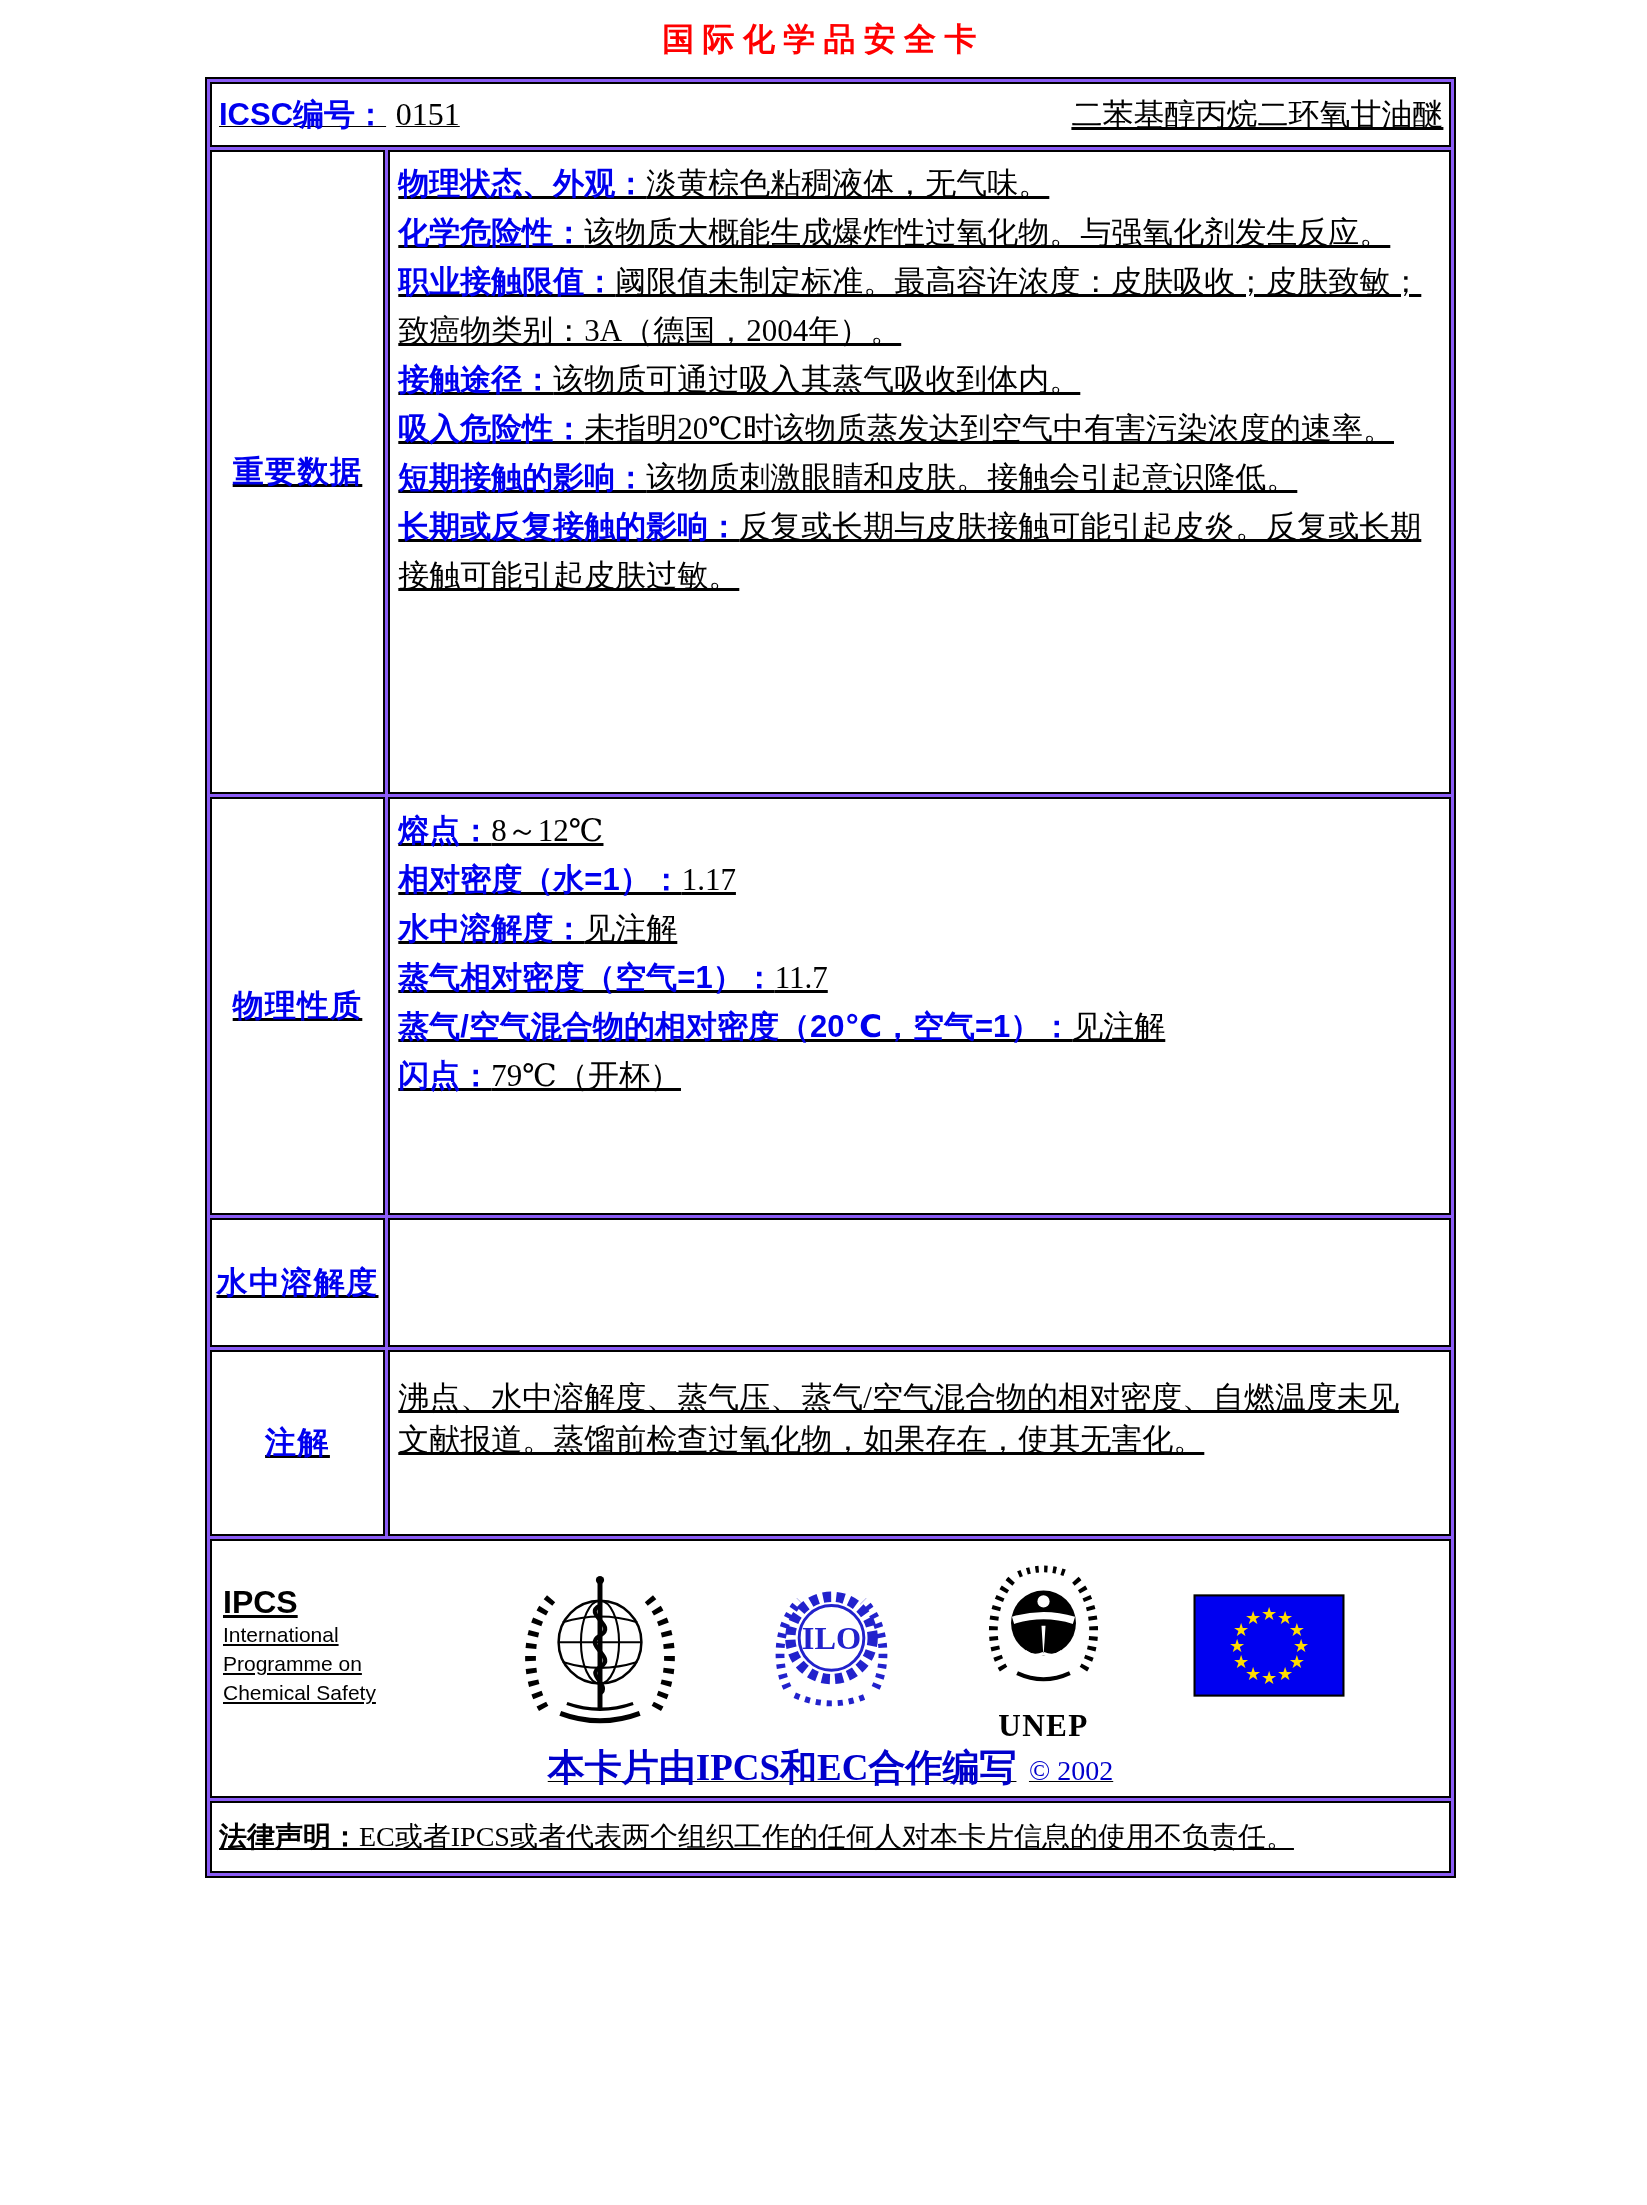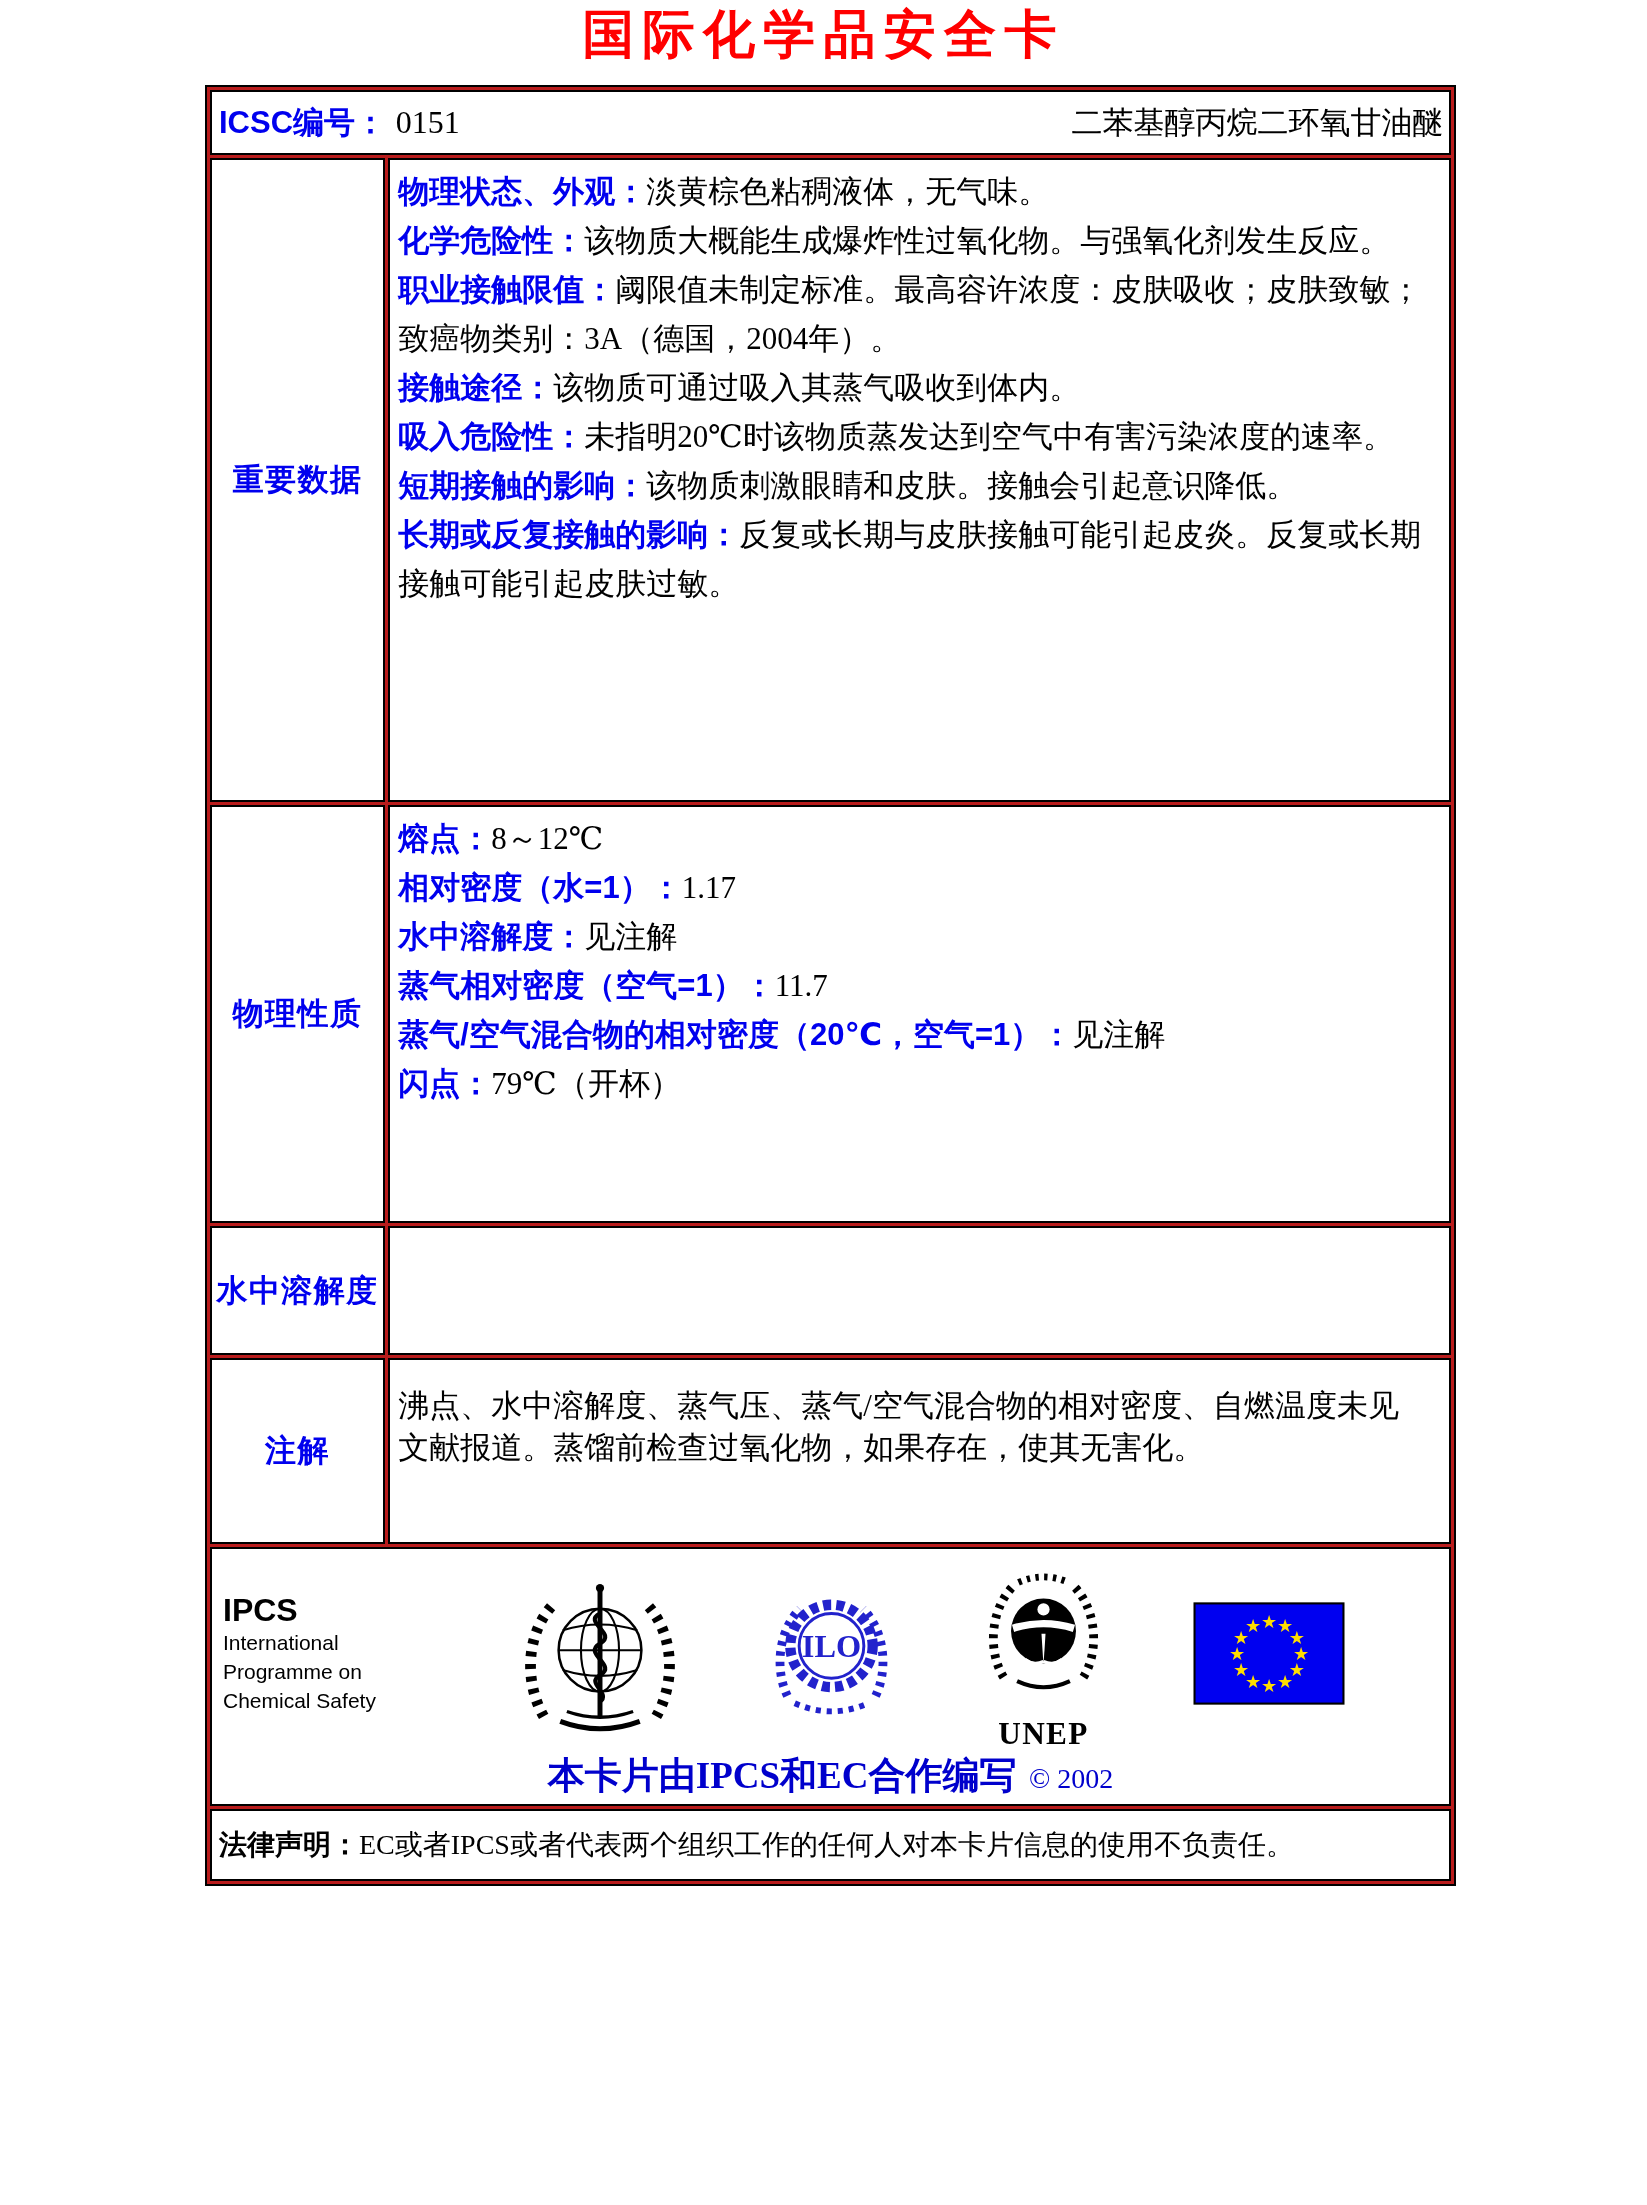--- a/index.html
+++ b/index.html
@@ -9,9 +9,9 @@
     color: #000;
   }
   .page-title {
-    margin: 0; 
+    margin: 0; padding-top: 18px;
     text-align: center;
-    font-size: 52px; font-weight: bold; letter-spacing: 8.3px;
+    font-size: 32px; font-weight: bold; letter-spacing: 8.3px;
     color: #ff0000;
     font-family: "Liberation Serif", "DejaVu Serif", serif;
   }

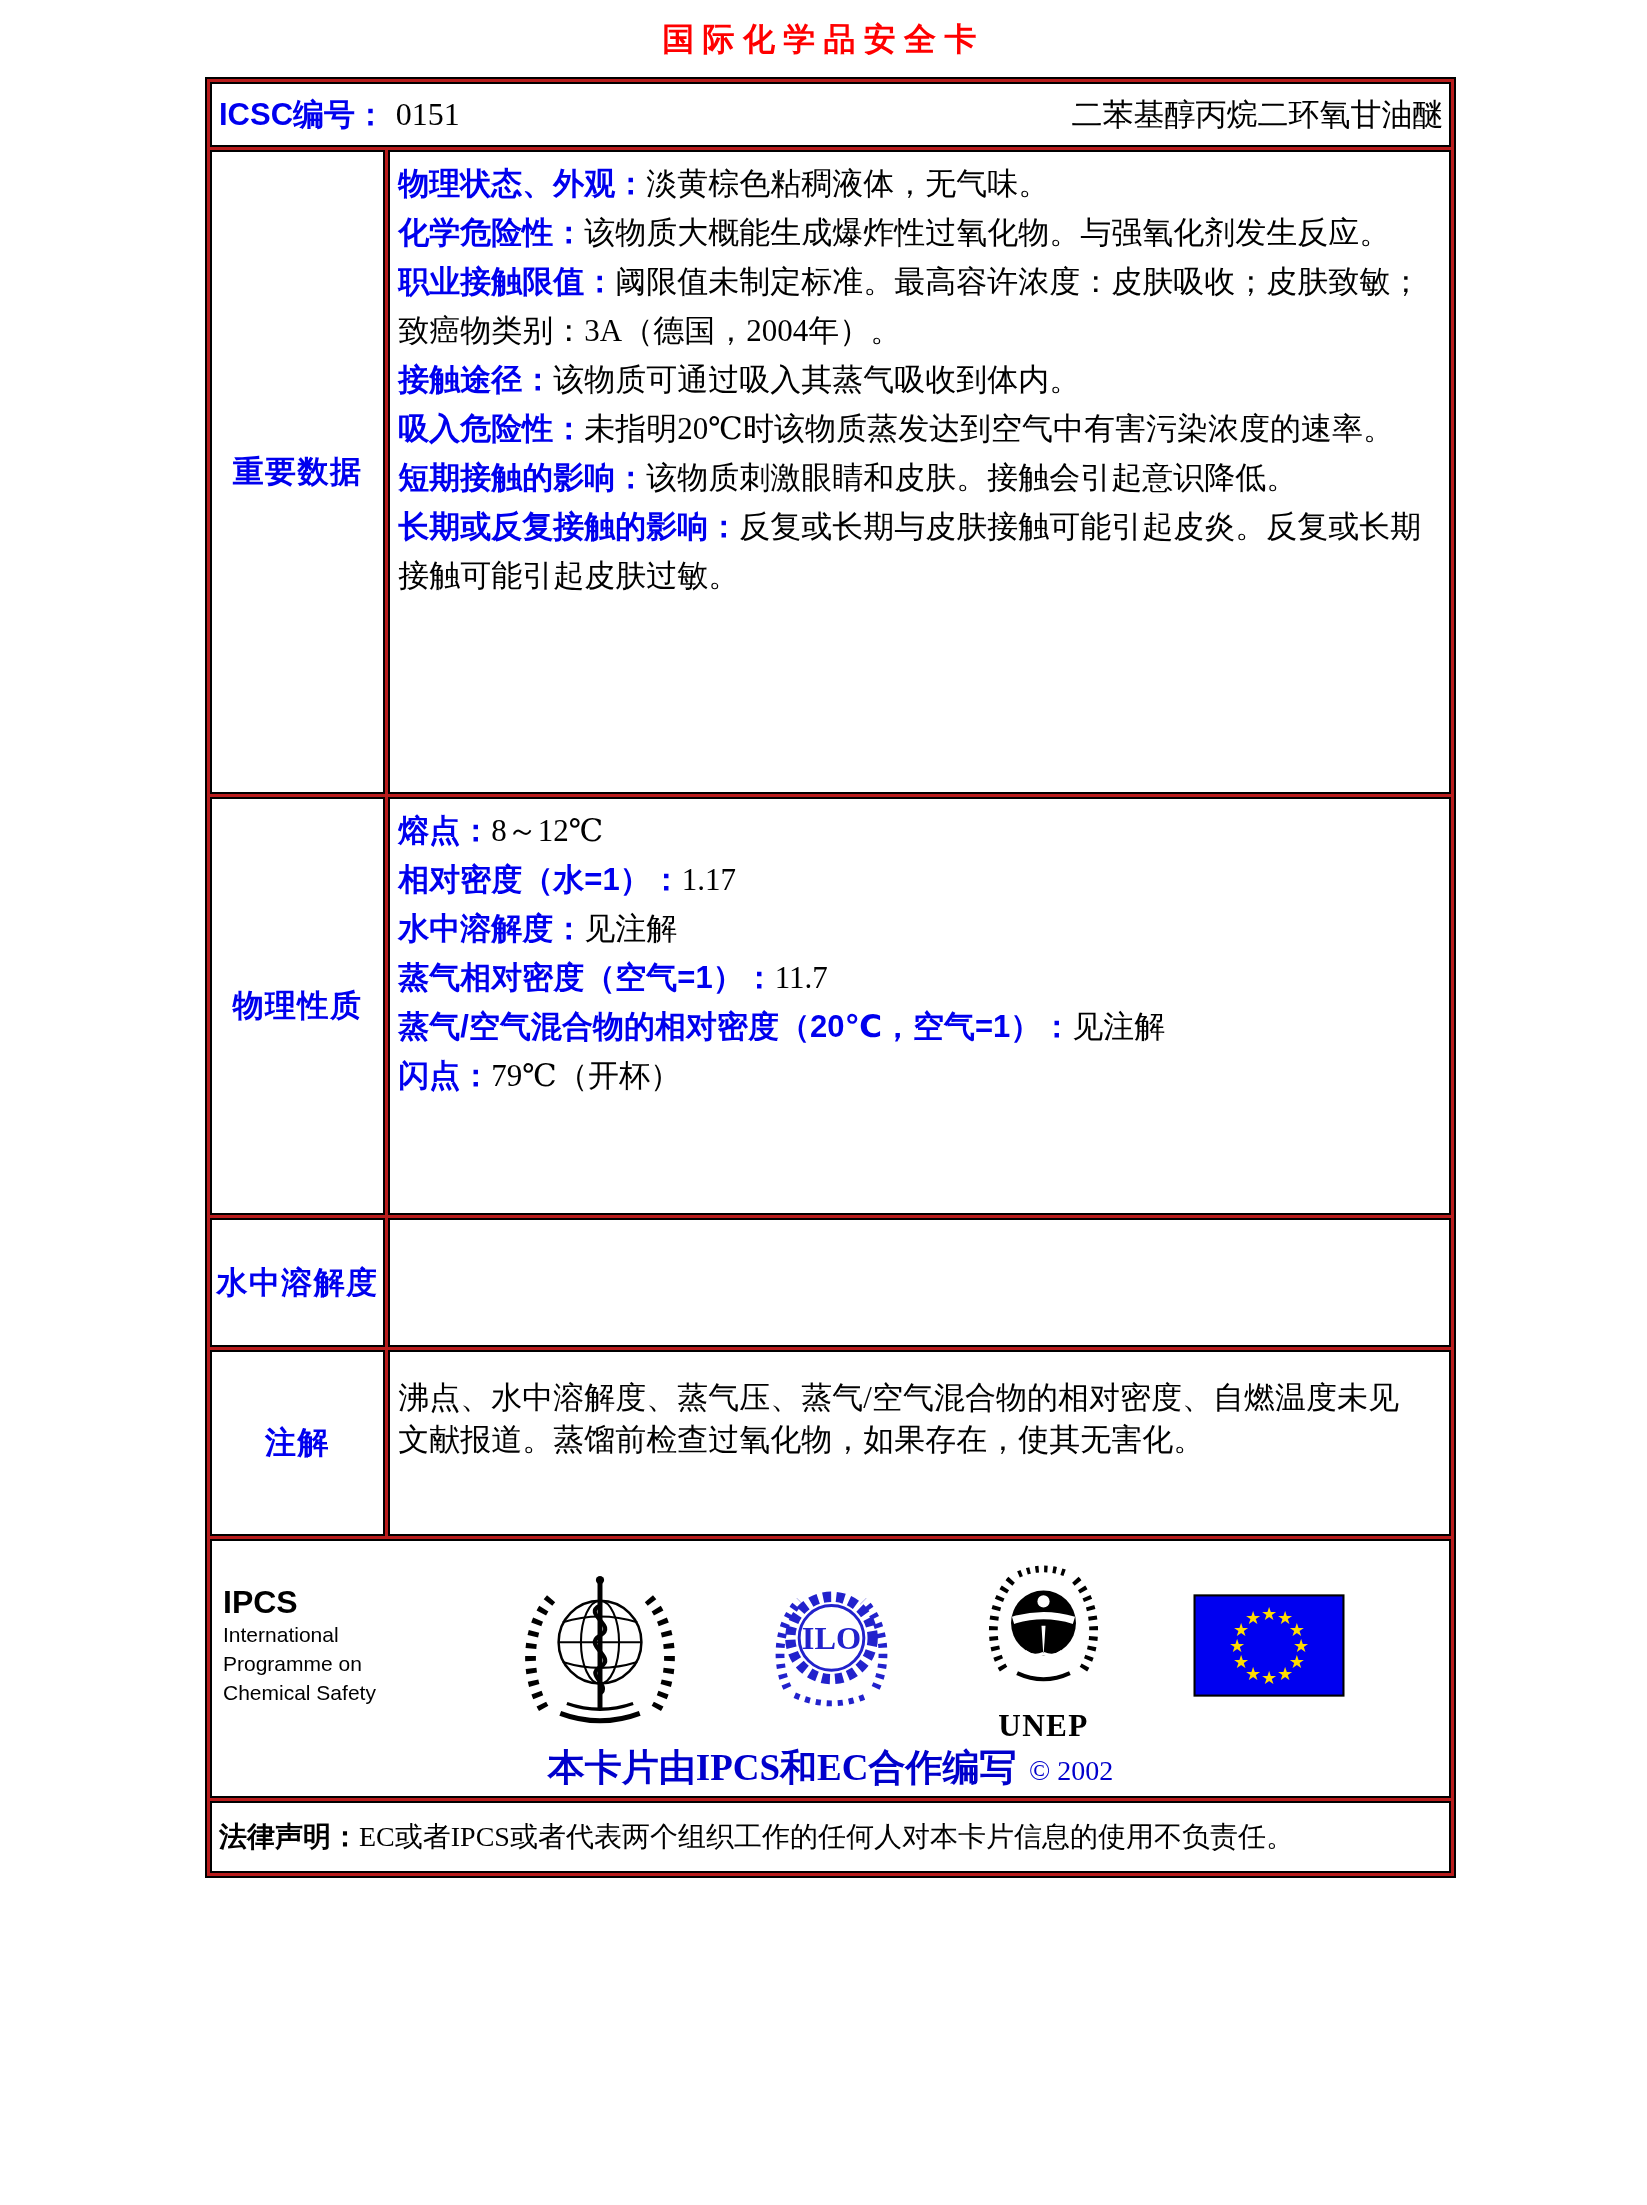--- a/index.html
+++ b/index.html
@@ -22,7 +22,8 @@
     border-collapse: separate;
     border-spacing: 3.5px;
     table-layout: fixed;
-    background: #b91c1c;
+    background: #8b5cf6;
+    text-decoration: underline;
   }
   td { border: 2.1px solid #000; background: #fff; padding: 0; }
   col.c-label { width: 175px; }

